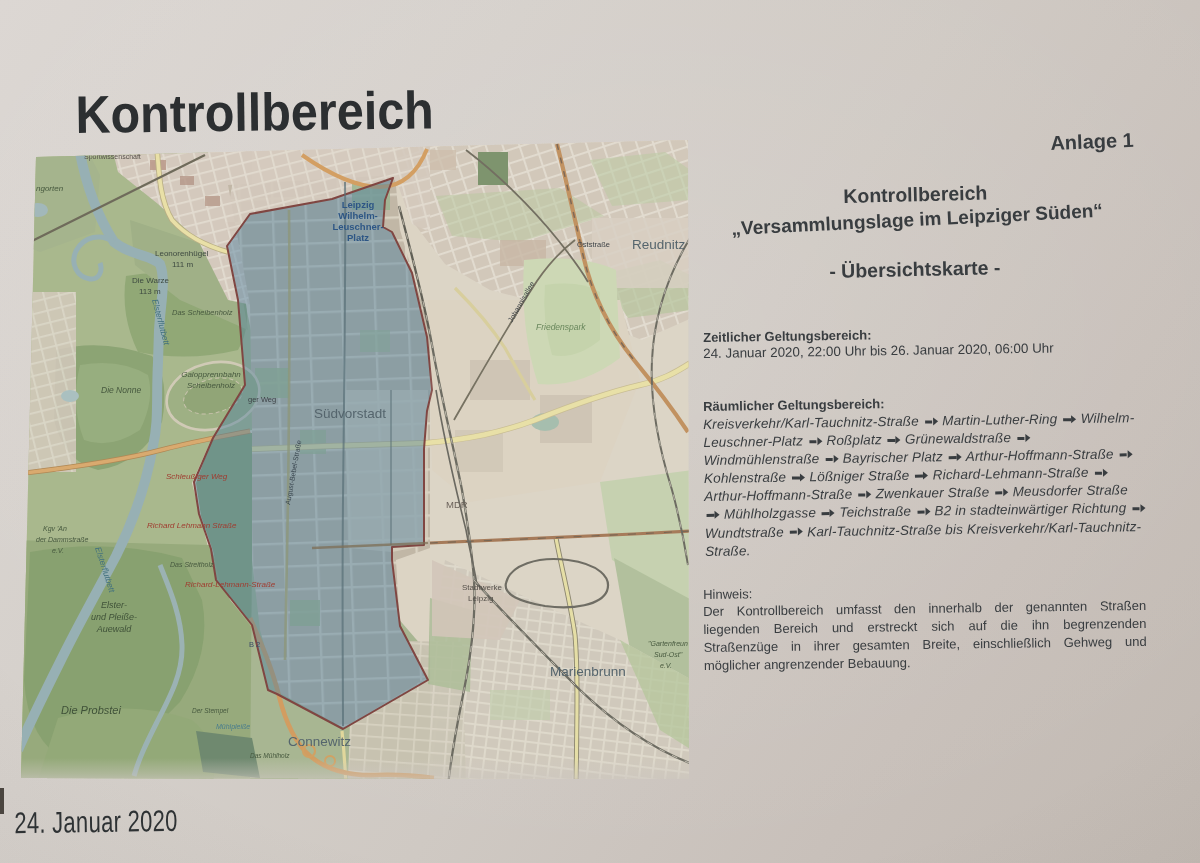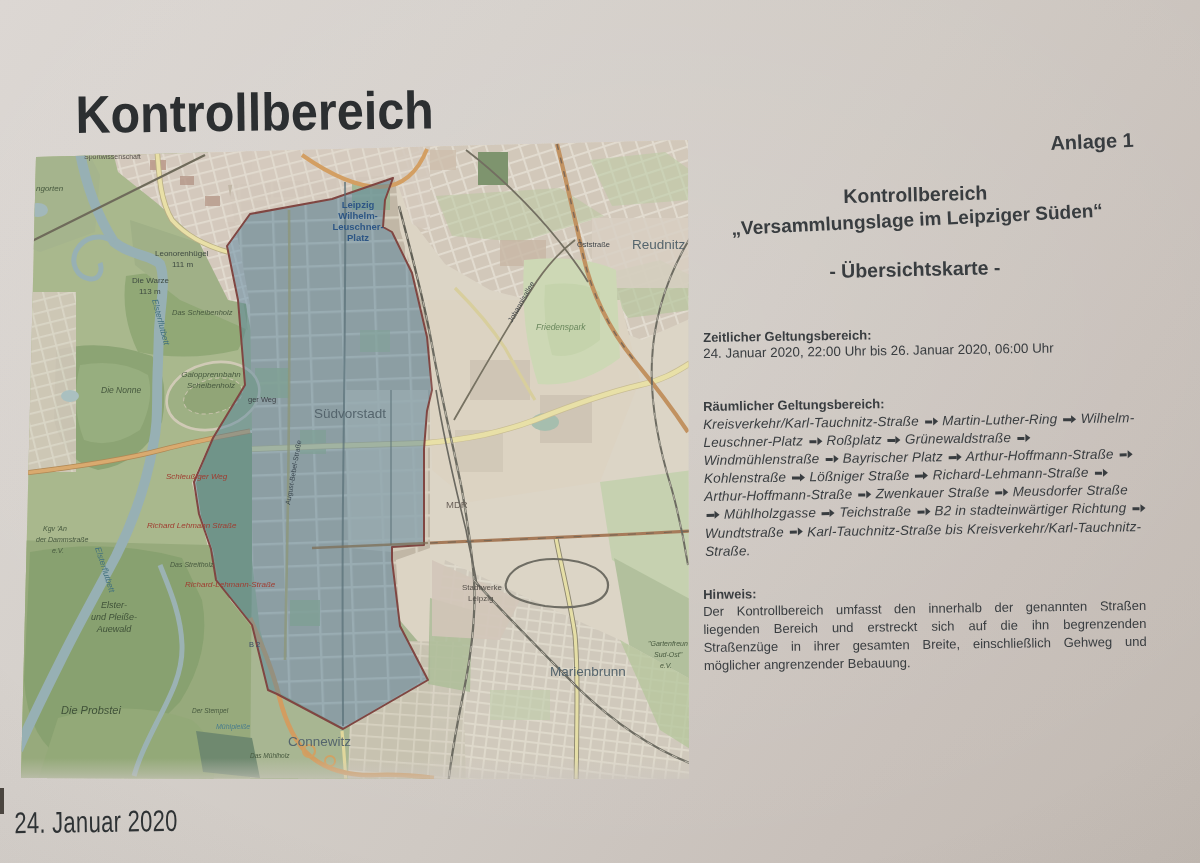--- a/index.html
+++ b/index.html
@@ -325,7 +325,7 @@
 
 <div class="abs" style="left:703px;top:416px;font-size:13.5px;font-style:italic;color:#393d40;letter-spacing:0.16px;line-height:18.1px;transform:rotate(-0.9deg);transform-origin:0 0;">Kreisverkehr/Karl-Tauchnitz-Straße <i class="ar"></i> Martin-Luther-Ring <i class="ar"></i> Wilhelm-<br>Leuschner-Platz <i class="ar"></i> Roßplatz <i class="ar"></i> Grünewaldstraße <i class="ar"></i><br>Windmühlenstraße <i class="ar"></i> Bayrischer Platz <i class="ar"></i> Arthur-Hoffmann-Straße <i class="ar"></i><br>Kohlenstraße <i class="ar"></i> Lößniger Straße <i class="ar"></i> Richard-Lehmann-Straße <i class="ar"></i><br>Arthur-Hoffmann-Straße <i class="ar"></i> Zwenkauer Straße <i class="ar"></i> Meusdorfer Straße<br><i class="ar"></i> Mühlholzgasse <i class="ar"></i> Teichstraße <i class="ar"></i> B2 in stadteinwärtiger Richtung <i class="ar"></i><br>Wundtstraße <i class="ar"></i> Karl-Tauchnitz-Straße bis Kreisverkehr/Karl-Tauchnitz-<br>Straße.</div>
 
-<div class="abs" style="left:703px;top:587px;font-size:13px;font-weight:bold;color:#393d40;transform:rotate(-0.8deg);transform-origin:0 0;">Hinweis:</div>
+<div class="abs" style="left:703px;top:587px;font-size:13px;font-weight:normal;color:#393d40;transform:rotate(-0.8deg);transform-origin:0 0;">Hinweis:</div>
 
 <div class="abs" style="left:703px;top:603px;width:443px;font-size:13px;color:#393d40;line-height:18.1px;transform:rotate(-0.8deg);transform-origin:0 0;">
     <div style="text-align:justify;text-align-last:justify;">Der Kontrollbereich umfasst den innerhalb der genannten Straßen</div>

